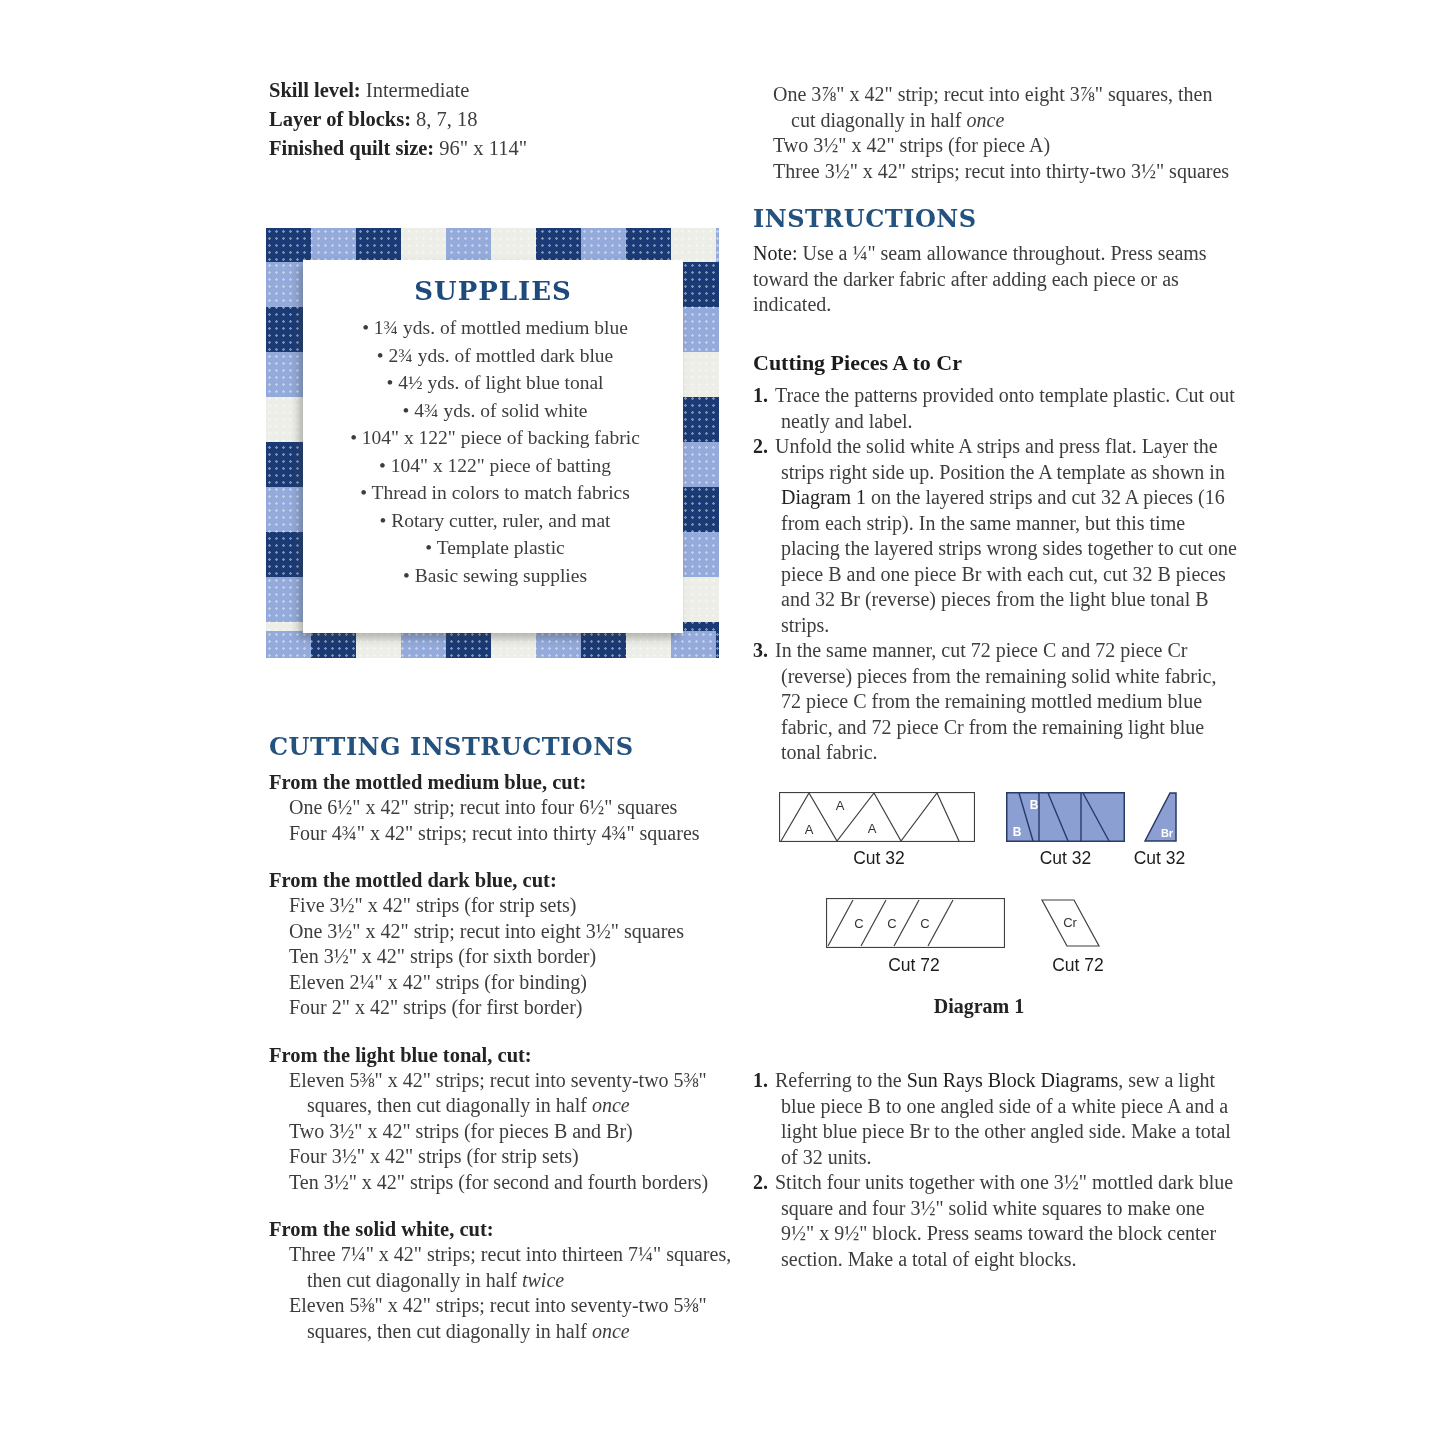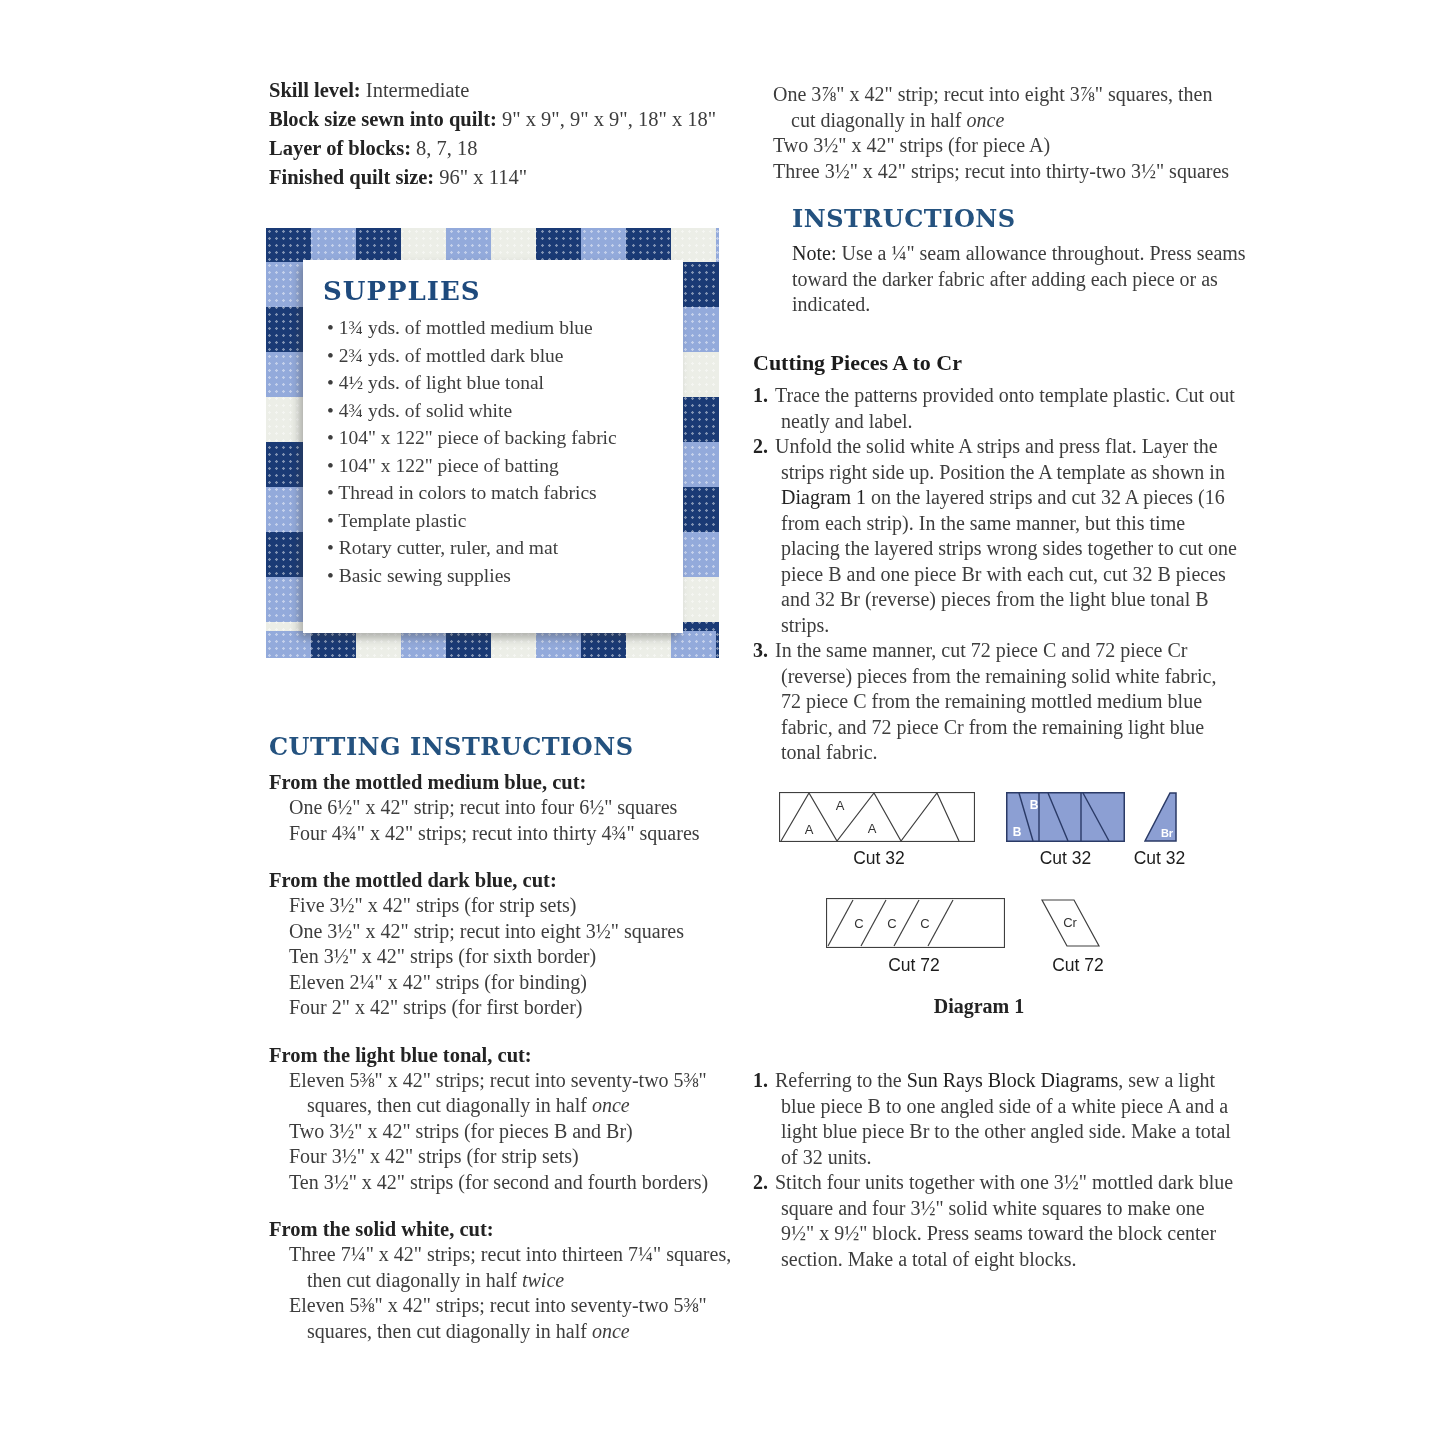--- a/index.html
+++ b/index.html
@@ -87,7 +87,6 @@
 
   <div class="info-block">
     <div class="info-line"><span class="lbl">Skill level:</span><span> Intermediate</span></div>
-    <div class="info-line"><span class="lbl">Block size sewn into quilt:</span><span> 9" x 9", 9" x 9", 18" x 18"</span></div>
     <div class="info-line"><span class="lbl">Layer of blocks:</span><span> 8, 7, 18</span></div>
     <div class="info-line"><span class="lbl">Finished quilt size:</span><span> 96" x 114"</span></div>
   </div>

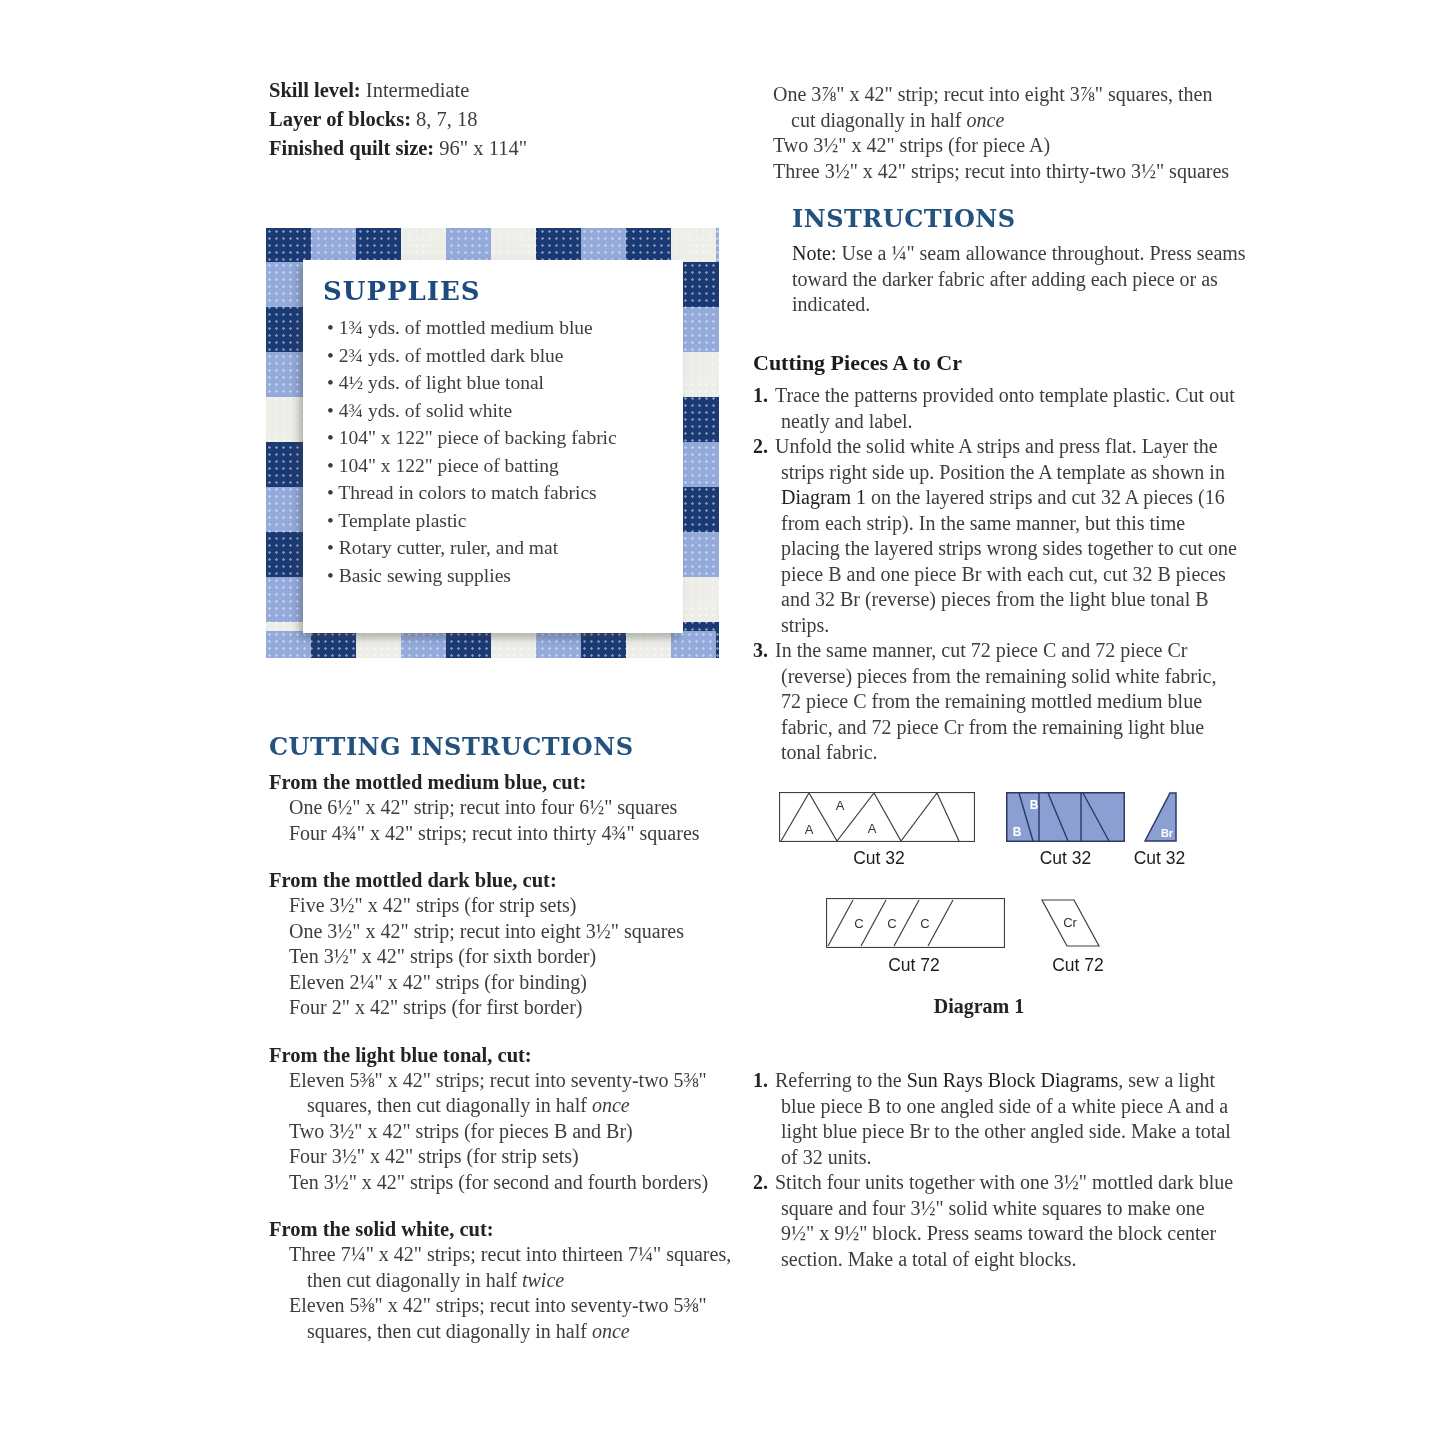--- a/index.html
+++ b/index.html
@@ -64,7 +64,7 @@
 
   
   .right-top{position:absolute;left:737px;top:82px;width:484px;}
-  .instructions-section{position:absolute;left:776px;top:204px;width:478px;}
+  .instructions-section{position:absolute;left:737px;top:204px;width:478px;}
   .note-p{font-size:20px;line-height:25.5px;margin-top:4px;}
   .cutting-pieces-section{position:absolute;left:737px;top:350px;width:484px;}
   .sub-h{font-weight:bold;color:#1c1c1c;font-size:22px;margin:0 0 7px 0;font-family:"Liberation Serif",serif;}

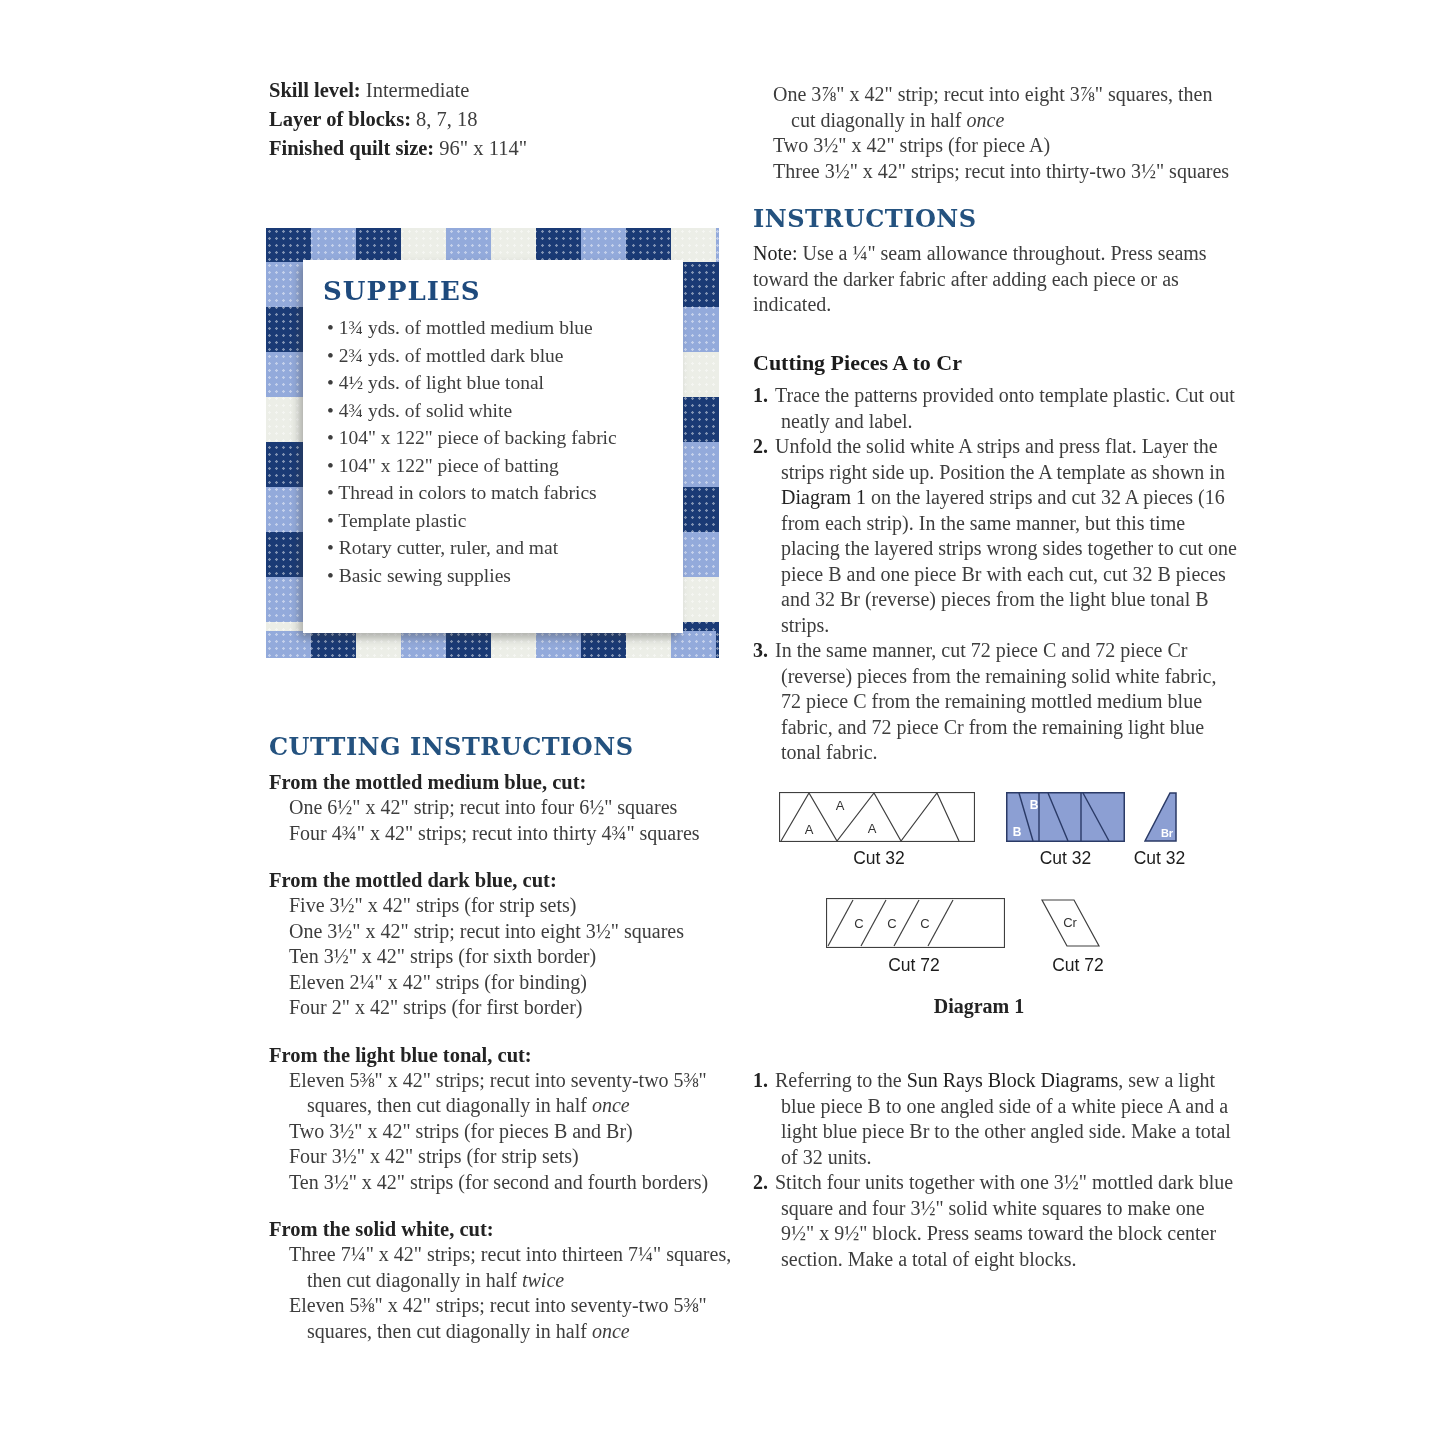--- a/index.html
+++ b/index.html
@@ -15,7 +15,7 @@
   .info-line .lbl{font-weight:bold;color:#232323;}
 
   
-  .supplies-figure{position:absolute;left:250px;top:228px;width:453px;height:430px;}
+  .supplies-figure{position:absolute;left:250px;top:228px;width:453px;height:430px;text-align:center;}
   .band{position:absolute;}
   .dots{
     background-image:

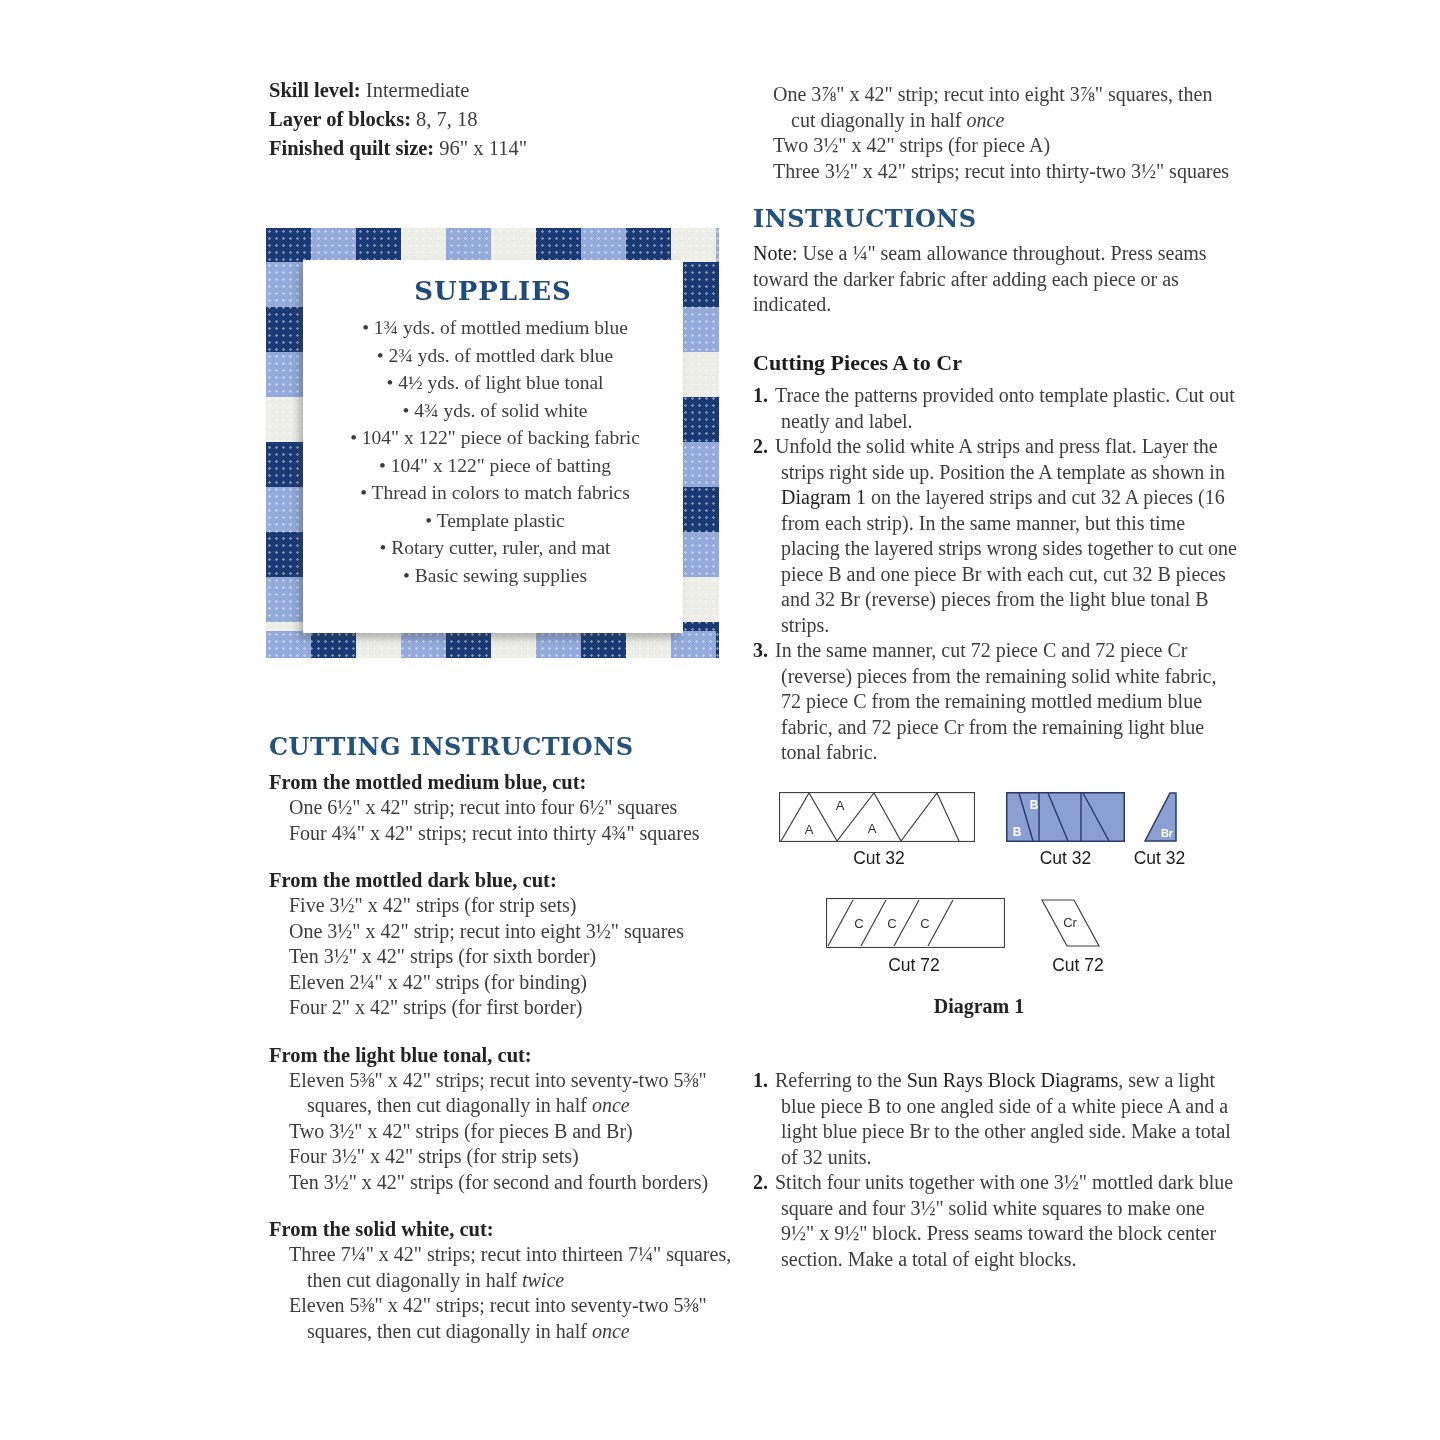--- a/index.html
+++ b/index.html
@@ -106,8 +106,8 @@
         <li>104" x 122" piece of backing fabric</li>
         <li>104" x 122" piece of batting</li>
         <li>Thread in colors to match fabrics</li>
+        <li>Rotary cutter, ruler, and mat</li>
         <li>Template plastic</li>
-        <li>Rotary cutter, ruler, and mat</li>
         <li>Basic sewing supplies</li>
       </ul>
     </div>

